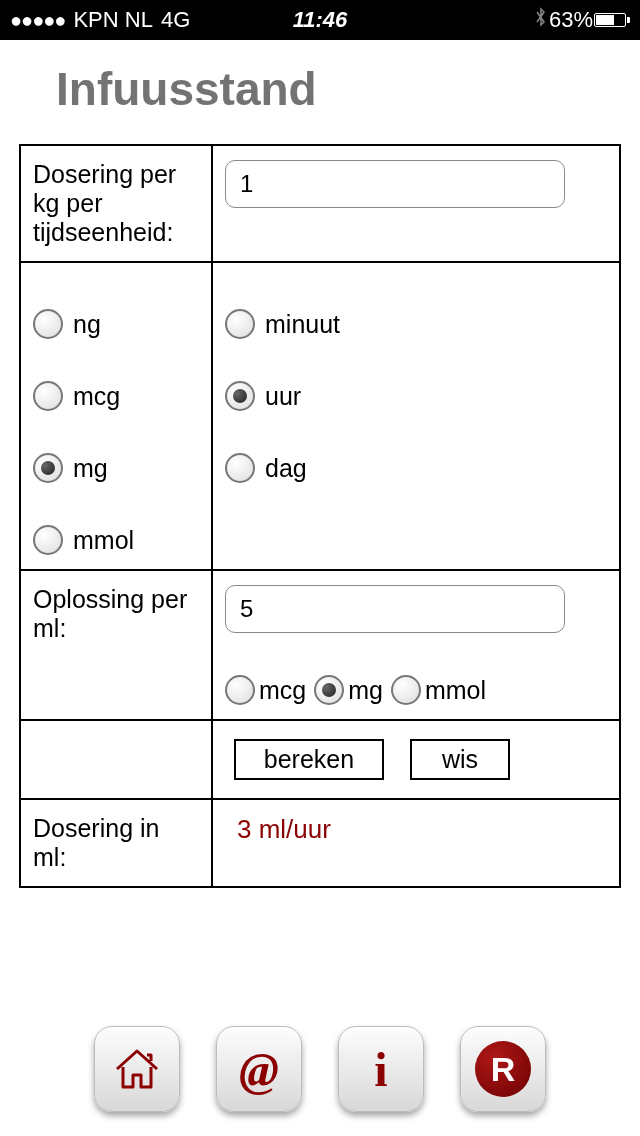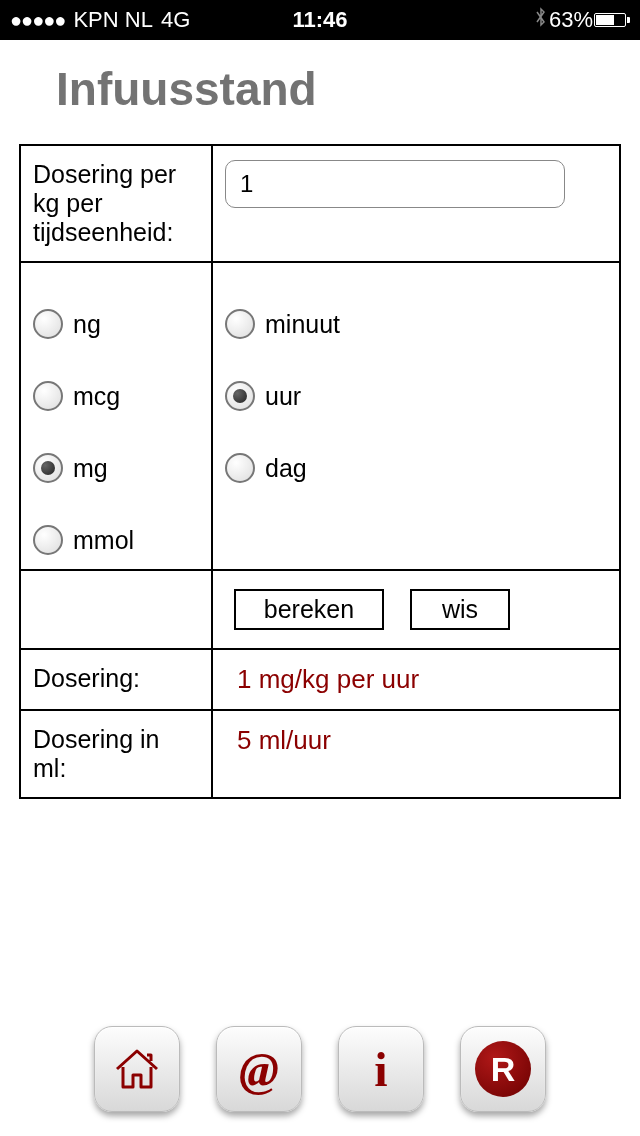--- a/index.html
+++ b/index.html
@@ -12,7 +12,7 @@
   }
   .status-left { display: flex; align-items: center; gap: 8px; flex: 1; }
   .dots { letter-spacing: -1px; font-size: 20px; }
-  .status-center { flex: 0; font-weight: 600; }
+  .status-center { flex: 0; font-weight: 600; font-style: italic; }
   .status-right { flex: 1; display: flex; justify-content: flex-end; align-items: center; gap: 1px; }
   .bt-icon { color: #888; }
   .battery { display: inline-flex; align-items: center; }

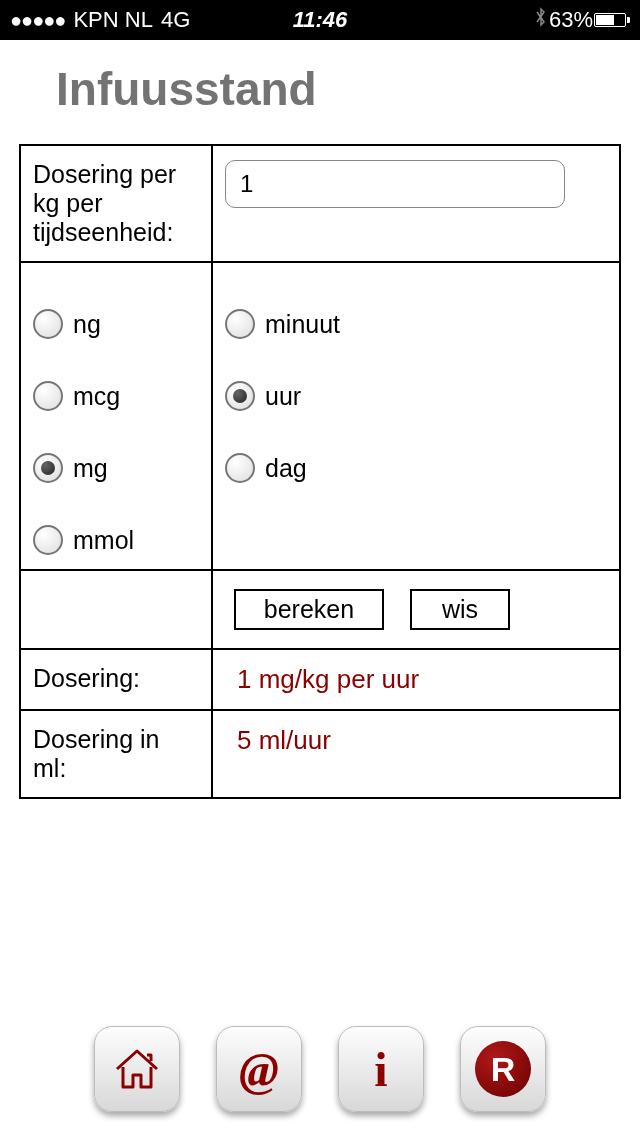--- a/index.html
+++ b/index.html
@@ -162,6 +162,26 @@
     </td>
   </tr>
   <tr>
+    <td class="label-cell">Oplossing per ml:</td>
+    <td>
+      <input class="text-input" value="5" style="">
+      <div class="radio-group horizontal">
+        <label class="radio-item horizontal">
+              <span class="radio-btn"></span>
+              <span>mcg</span>
+            </label>
+        <label class="radio-item horizontal">
+              <span class="radio-btn selected"></span>
+              <span>mg</span>
+            </label>
+        <label class="radio-item horizontal">
+              <span class="radio-btn"></span>
+              <span>mmol</span>
+            </label>
+      </div>
+    </td>
+  </tr>
+  <tr>
     <td></td>
     <td>
       <div class="btn-row">

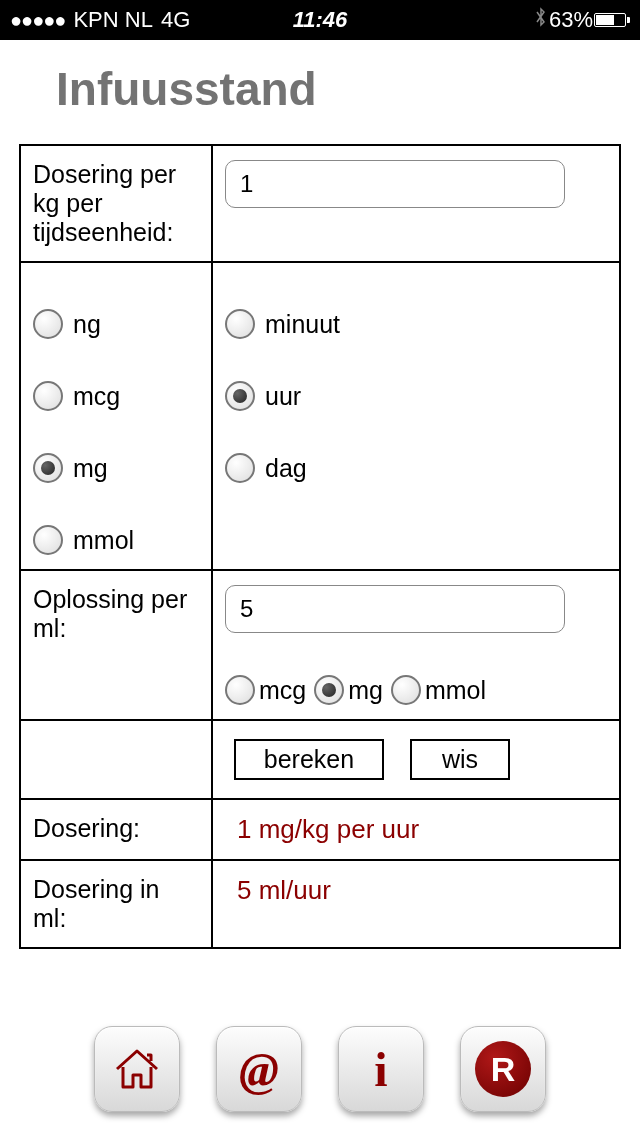--- a/index.html
+++ b/index.html
@@ -191,12 +191,6 @@
     </td>
   </tr>
   <tr>
-    <td class="label-cell">Dosering:</td>
-    <td>
-          <div class="result-text">1 mg/kg per uur</div>
-        </td>
-  </tr>
-  <tr>
     <td class="label-cell">Dosering in ml:</td>
     <td>
           <div class="result-text">5 ml/uur</div>

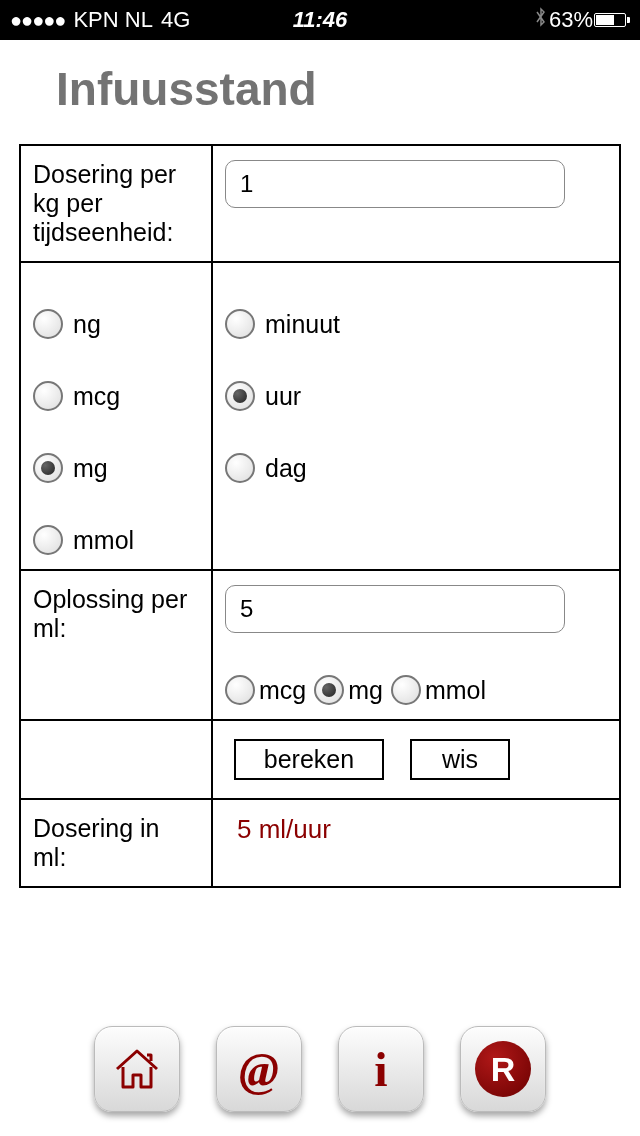--- a/index.html
+++ b/index.html
@@ -193,7 +193,7 @@
   <tr>
     <td class="label-cell">Dosering in ml:</td>
     <td>
-          <div class="result-text">5 ml/uur</div>
+          <div class="result-text">3 ml/uur</div>
         </td>
   </tr>
 </tbody>

